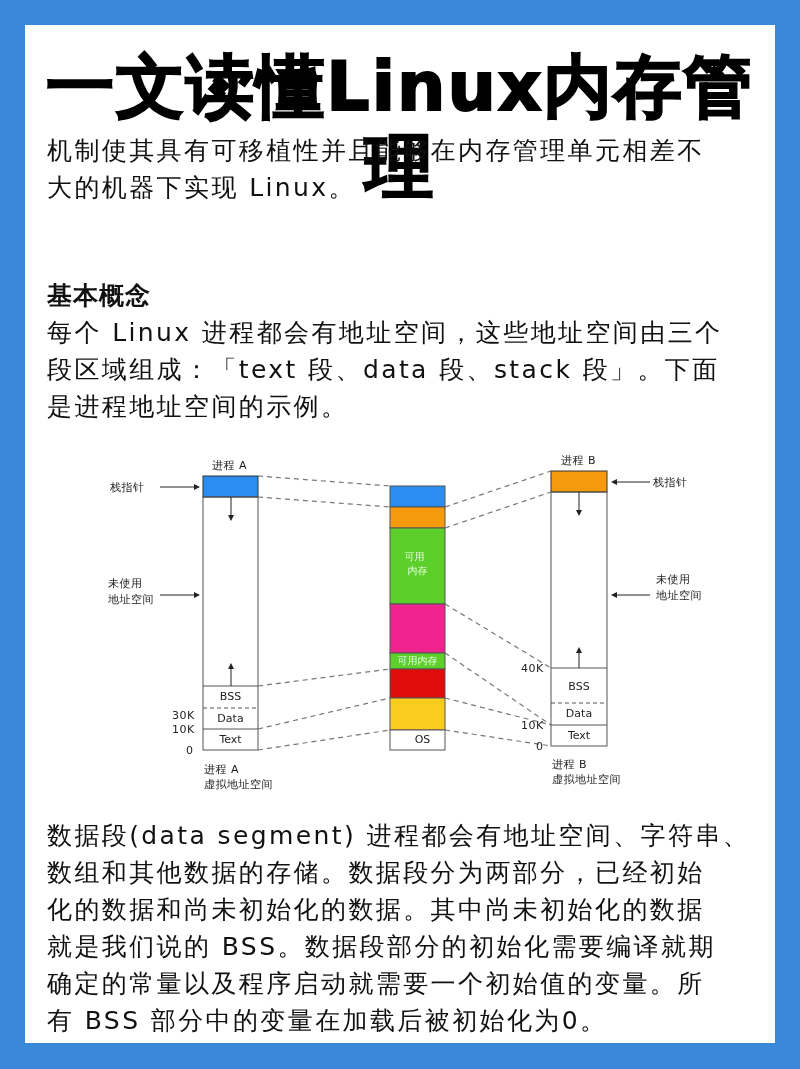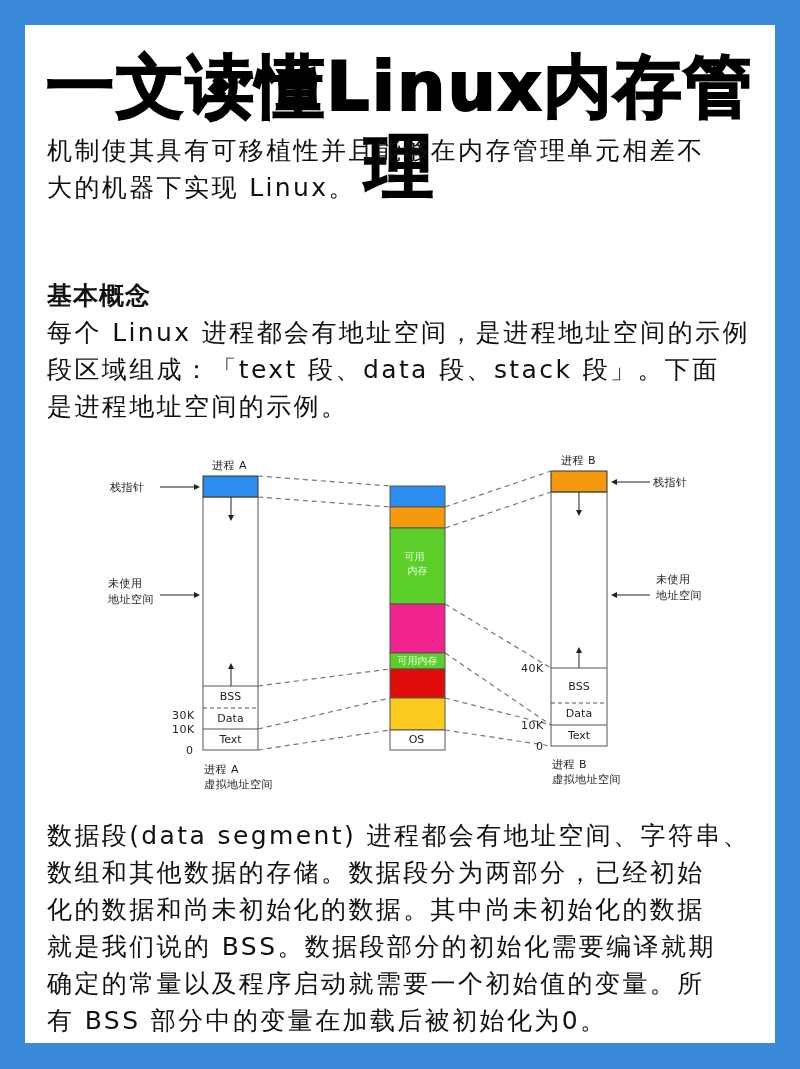--- a/index.html
+++ b/index.html
@@ -89,7 +89,7 @@
 
   <div class="para" id="concept">
     <p class="heading">基本概念</p>
-    <p>每个 Linux 进程都会有地址空间，是进程地址空间的示例</p>
+    <p>每个 Linux 进程都会有地址空间，这些地址空间由三个</p>
     <p>段区域组成：「text 段、data 段、stack 段」。下面</p>
     <p>是进程地址空间的示例。</p>
   </div>

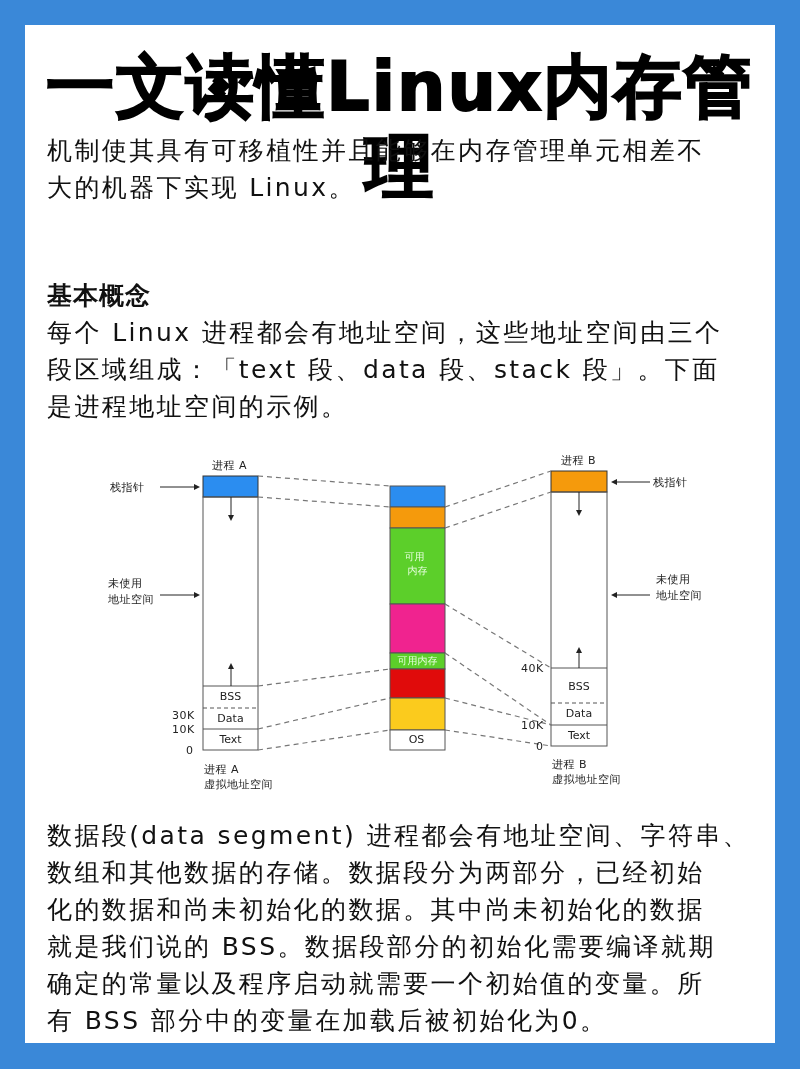--- a/index.html
+++ b/index.html
@@ -181,7 +181,7 @@
     <div class="memlabel" style="left:290px; top:95px; width:49px;">可用</div>
     <div class="memlabel" style="left:290px; top:109px; width:55px;">内存</div>
     <div class="memlabel" style="left:290px; top:199px; width:55px;">可用内存</div>
-    <div class="seglabel" style="left:284px; top:278px; width:65px;">OS</div>
+    <div class="seglabel" style="left:290px; top:278px; width:65px;">OS</div>
 
     <div class="dlabel" style="left:461px; top:-2px;">进程 B</div>
     <div class="dlabel" style="left:553px; top:20px;">栈指针</div>

